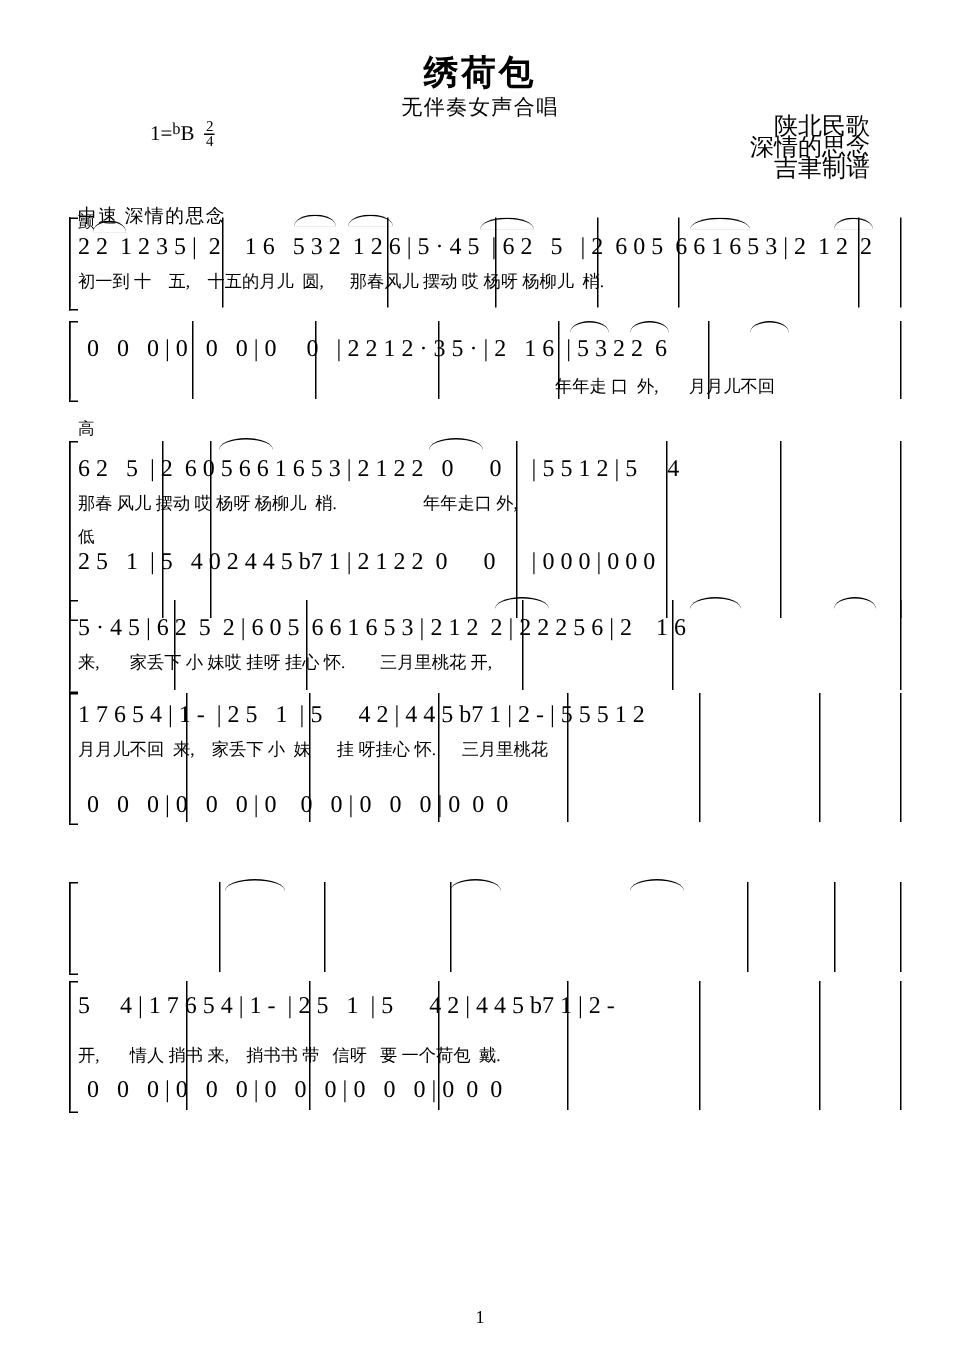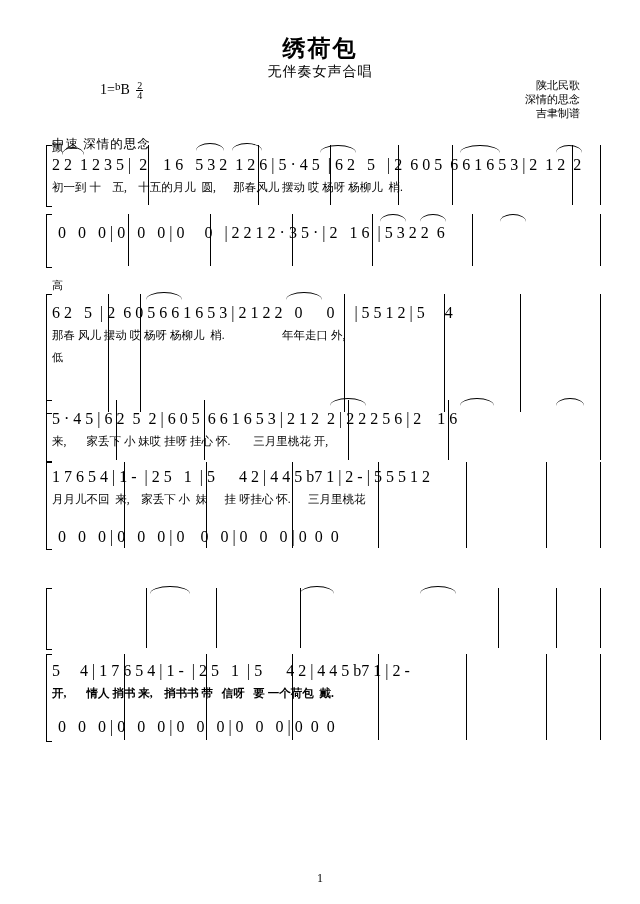--- a/index.html
+++ b/index.html
@@ -57,7 +57,7 @@
     position: absolute;
     right: 60px; top: 78px;
     text-align: right;
-    font-size: 11px;
+    font-size: 16px;
     line-height: 14px;
   }
   .keysig {

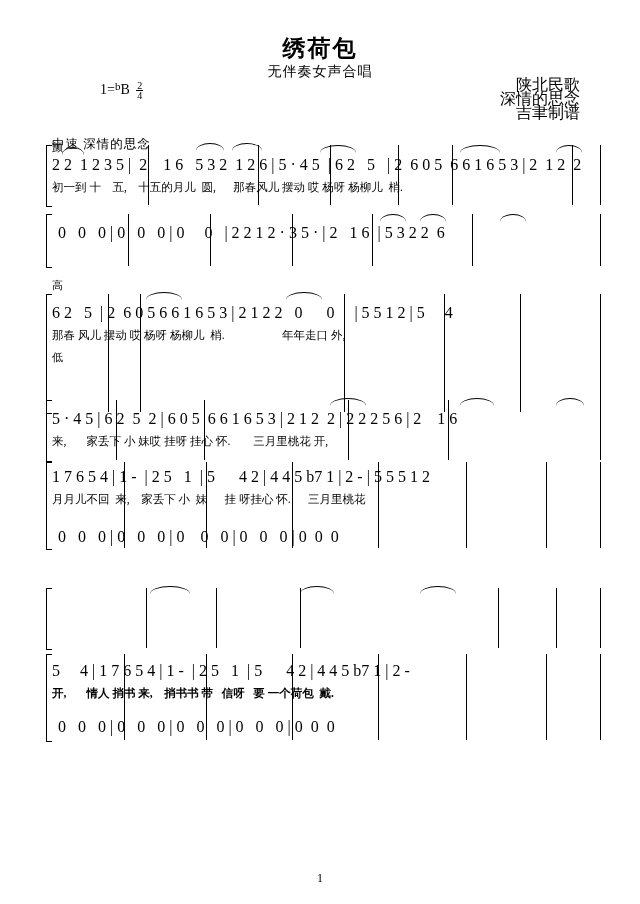--- a/index.html
+++ b/index.html
@@ -187,6 +187,7 @@
     <div class="slur" style="left:500px;top:2px;width:26px;"></div>
 
     <div class="notes" style="left:58px;top:12px;width:560px;">0   0   0 | 0   0   0 | 0     0   | 2 2 1 2 · 3 5 · | 2   1 6  | 5 3 2 2  6</div>
+    <div class="lyric" style="left:370px;top:38px;width:250px;">年年走 口  外,       月月儿不回</div>
 
     <div class="barline" style="left:46px;top:2px;height:52px;"></div>
     <div class="barline" style="left:128px;top:2px;height:52px;"></div>

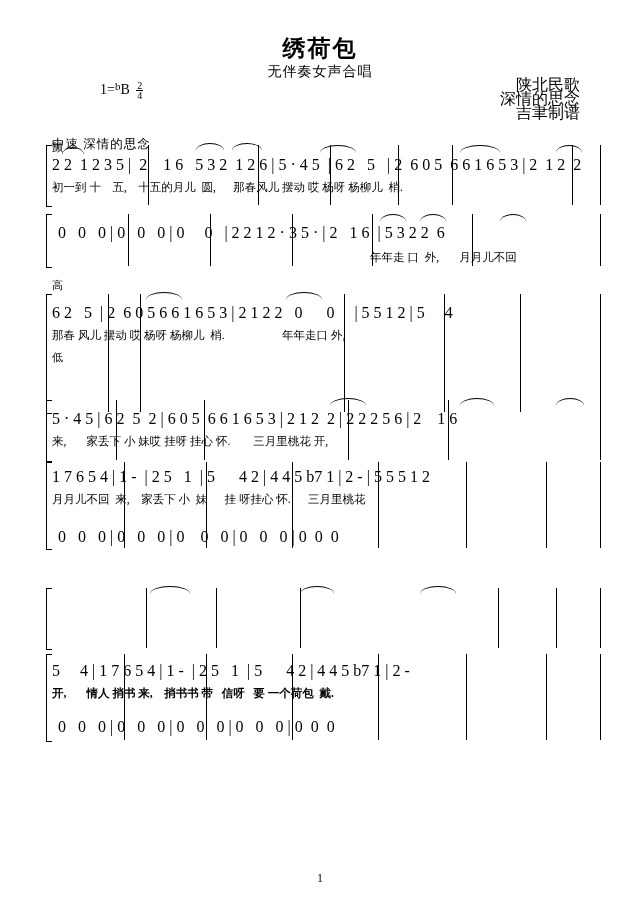--- a/index.html
+++ b/index.html
@@ -210,6 +210,7 @@
     <div class="lyric" style="left:52px;top:50px;width:560px;">那春 风儿 摆动 哎 杨呀 杨柳儿  梢.                    年年走口 外,</div>
 
     <div class="voice-label" style="left:52px;top:72px;">低</div>
+    <div class="notes" style="left:52px;top:88px;width:560px;">2 5   1  | 5   4 0 2 4 4 5 b7 1 | 2 1 2 2  0      0      | 0 0 0 | 0 0 0</div>
 
     <div class="barline" style="left:46px;top:16px;height:118px;"></div>
     <div class="barline" style="left:108px;top:16px;height:118px;"></div>

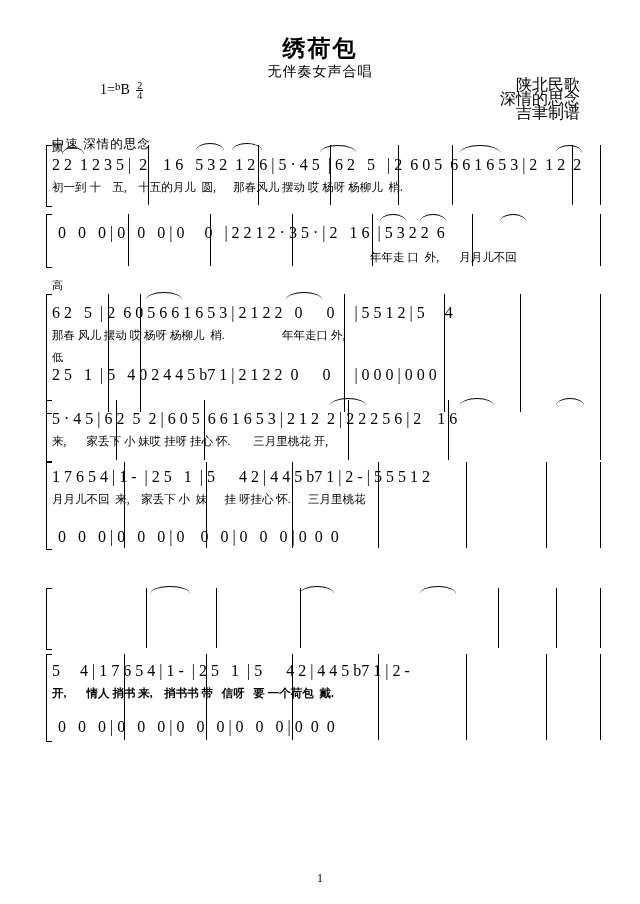--- a/index.html
+++ b/index.html
@@ -272,7 +272,7 @@
 
     <div class="brace" style="left:46px;top:66px;height:86px;"></div>
     <div class="notes" style="left:52px;top:74px;width:560px;">5     4 | 1 7 6 5 4 | 1 -  | 2 5   1  | 5      4 2 | 4 4 5 b7 1 | 2 -</div>
-    <div class="lyric" style="left:52px;top:98px;width:560px;font-weight:bold;">开,       情人 捎书 来,    捎书书 带   信呀   要 一个荷包  戴.</div>
+    <div class="lyric" style="left:52px;top:108px;width:560px;">开,       情人 捎书 来,    捎书书 带   信呀   要 一个荷包  戴.</div>
 
     <div class="notes" style="left:58px;top:130px;width:560px;">0   0   0 | 0   0   0 | 0   0   0 | 0   0   0 | 0  0  0</div>
 

